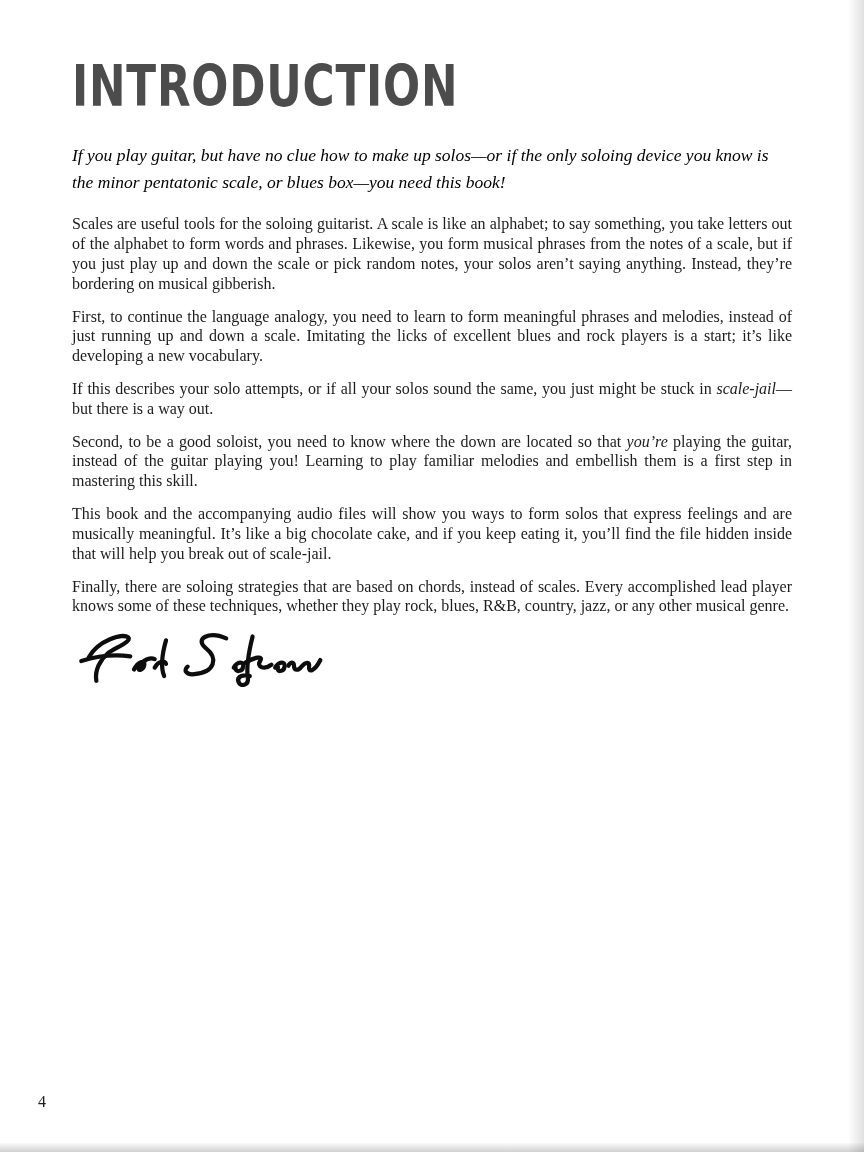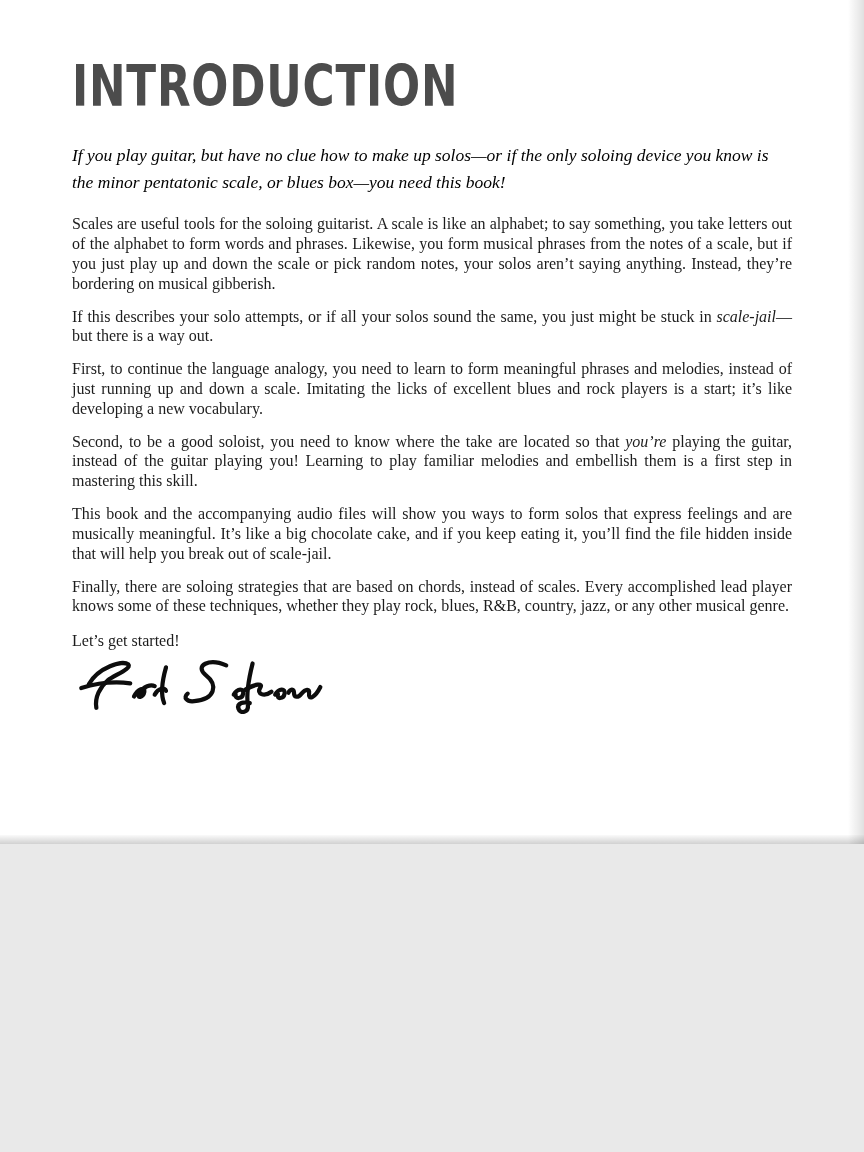--- a/index.html
+++ b/index.html
@@ -6,7 +6,7 @@
   .page {
     position: relative;
     width: 864px;
-    height: 844px;
+    height: 1152px;
     margin: 0 auto;
     background: #ffffff;
     font-family: "Liberation Serif", serif;

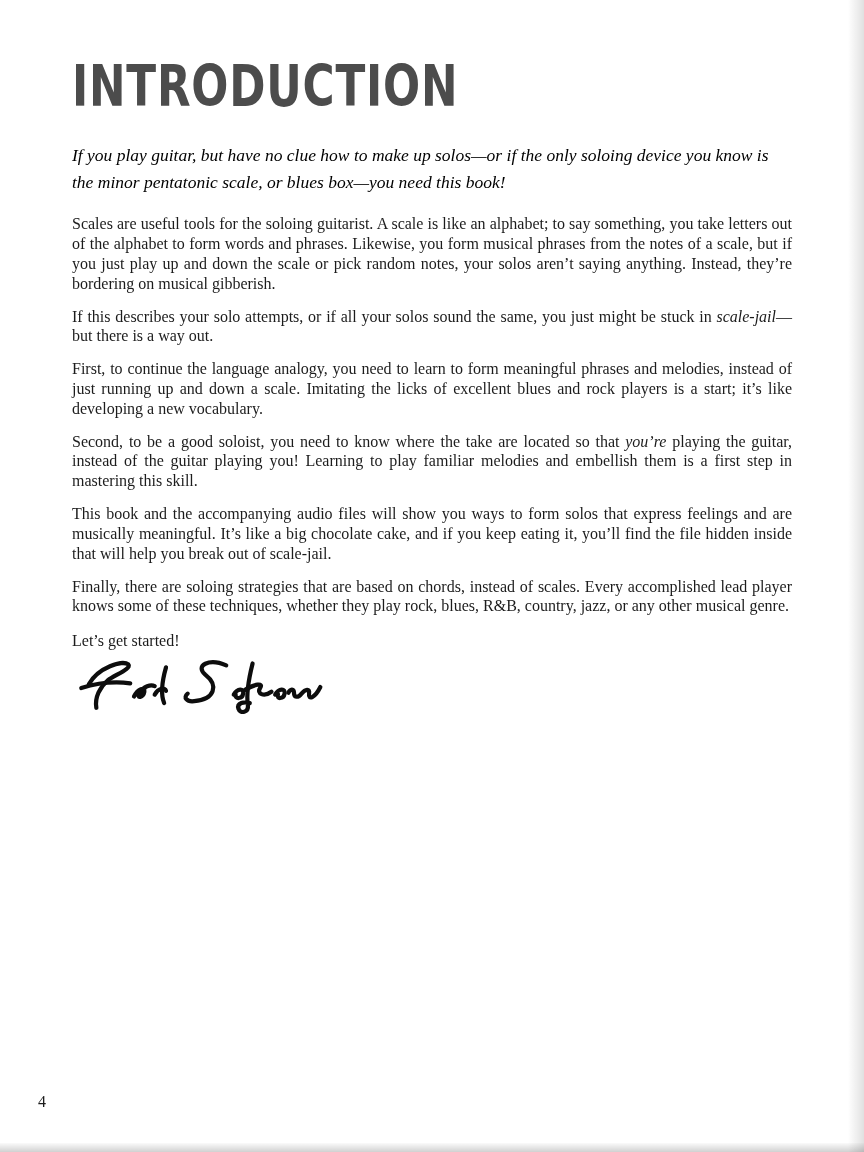--- a/index.html
+++ b/index.html
@@ -90,8 +90,8 @@
     <p class="lead">If you play guitar, but have no clue how to make up solos—or if the only soloing device you know is the minor pentatonic scale, or blues box—you need this book!</p>
 
     <p class="body"><span>Scales are useful tools for the soloing guitarist. A scale is like an alphabet; to say something, you take letters out of the alphabet to form words and phrases. Likewise, you form musical phrases from the notes of a scale, but if you just play up and down the scale or pick random notes, your solos aren’t saying anything. Instead, they’re bordering on musical gibberish.</span></p>
+    <p class="body"><span>First, to continue the language analogy, you need to learn to form meaningful phrases and melodies, instead of just running up and down a scale. Imitating the licks of excellent blues and rock players is a start; it’s like developing a new vocabulary.</span></p>
     <p class="body"><span>If this describes your solo attempts, or if all your solos sound the same, you just might be stuck in </span><em>scale-jail</em><span>—but there is a way out.</span></p>
-    <p class="body"><span>First, to continue the language analogy, you need to learn to form meaningful phrases and melodies, instead of just running up and down a scale. Imitating the licks of excellent blues and rock players is a start; it’s like developing a new vocabulary.</span></p>
     <p class="body"><span>Second, to be a good soloist, you need to know where the take are located so that </span><em>you’re</em><span> playing the guitar, instead of the guitar playing you! Learning to play familiar melodies and embellish them is a first step in mastering this skill.</span></p>
     <p class="body"><span>This book and the accompanying audio files will show you ways to form solos that express feelings and are musically meaningful. It’s like a big chocolate cake, and if you keep eating it, you’ll find the file hidden inside that will help you break out of scale-jail.</span></p>
     <p class="body"><span>Finally, there are soloing strategies that are based on chords, instead of scales. Every accomplished lead player knows some of these techniques, whether they play rock, blues, R&amp;B, country, jazz, or any other musical genre.</span></p>

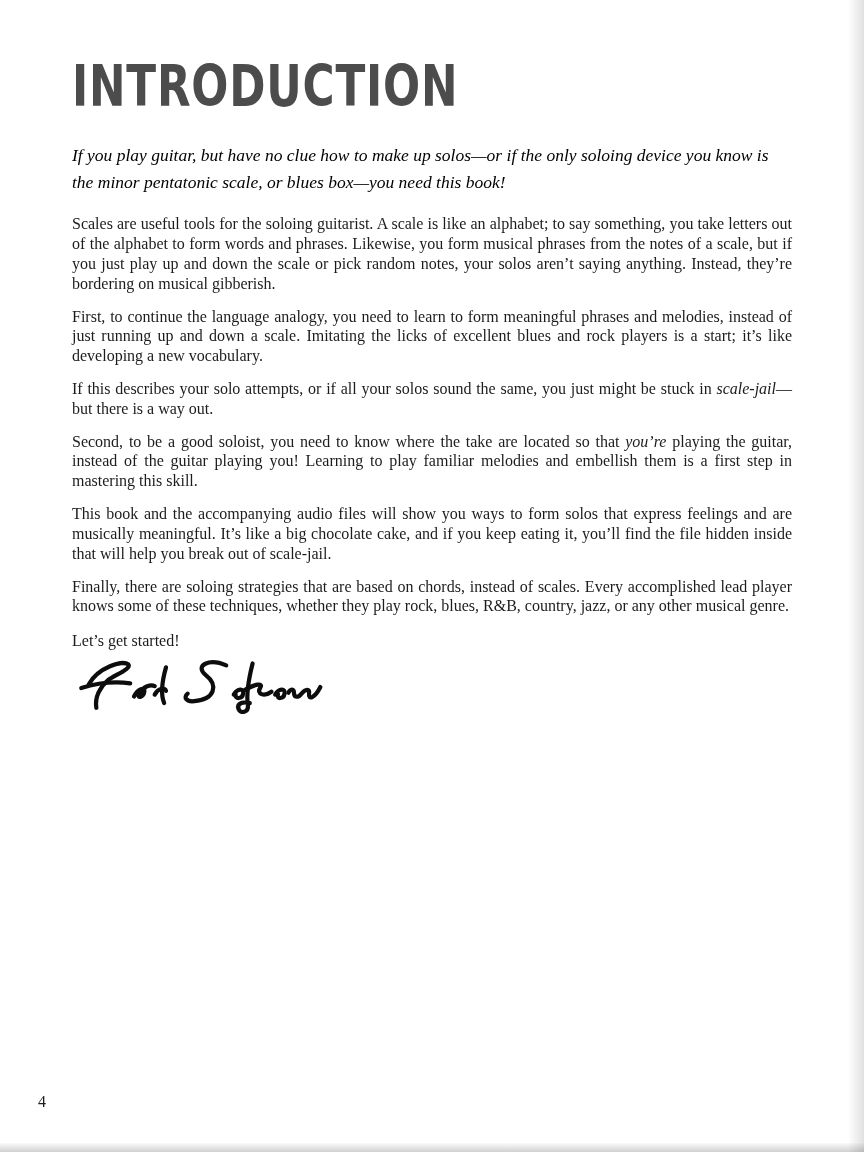--- a/index.html
+++ b/index.html
@@ -92,7 +92,7 @@
     <p class="body"><span>Scales are useful tools for the soloing guitarist. A scale is like an alphabet; to say something, you take letters out of the alphabet to form words and phrases. Likewise, you form musical phrases from the notes of a scale, but if you just play up and down the scale or pick random notes, your solos aren’t saying anything. Instead, they’re bordering on musical gibberish.</span></p>
     <p class="body"><span>First, to continue the language analogy, you need to learn to form meaningful phrases and melodies, instead of just running up and down a scale. Imitating the licks of excellent blues and rock players is a start; it’s like developing a new vocabulary.</span></p>
     <p class="body"><span>If this describes your solo attempts, or if all your solos sound the same, you just might be stuck in </span><em>scale-jail</em><span>—but there is a way out.</span></p>
-    <p class="body"><span>Second, to be a good soloist, you need to know where the take are located so that </span><em>you’re</em><span> playing the guitar, instead of the guitar playing you! Learning to play familiar melodies and embellish them is a first step in mastering this skill.</span></p>
+    <p class="body"><span>Second, to be a good soloist, you need to know where the down are located so that </span><em>you’re</em><span> playing the guitar, instead of the guitar playing you! Learning to play familiar melodies and embellish them is a first step in mastering this skill.</span></p>
     <p class="body"><span>This book and the accompanying audio files will show you ways to form solos that express feelings and are musically meaningful. It’s like a big chocolate cake, and if you keep eating it, you’ll find the file hidden inside that will help you break out of scale-jail.</span></p>
     <p class="body"><span>Finally, there are soloing strategies that are based on chords, instead of scales. Every accomplished lead player knows some of these techniques, whether they play rock, blues, R&amp;B, country, jazz, or any other musical genre.</span></p>
 

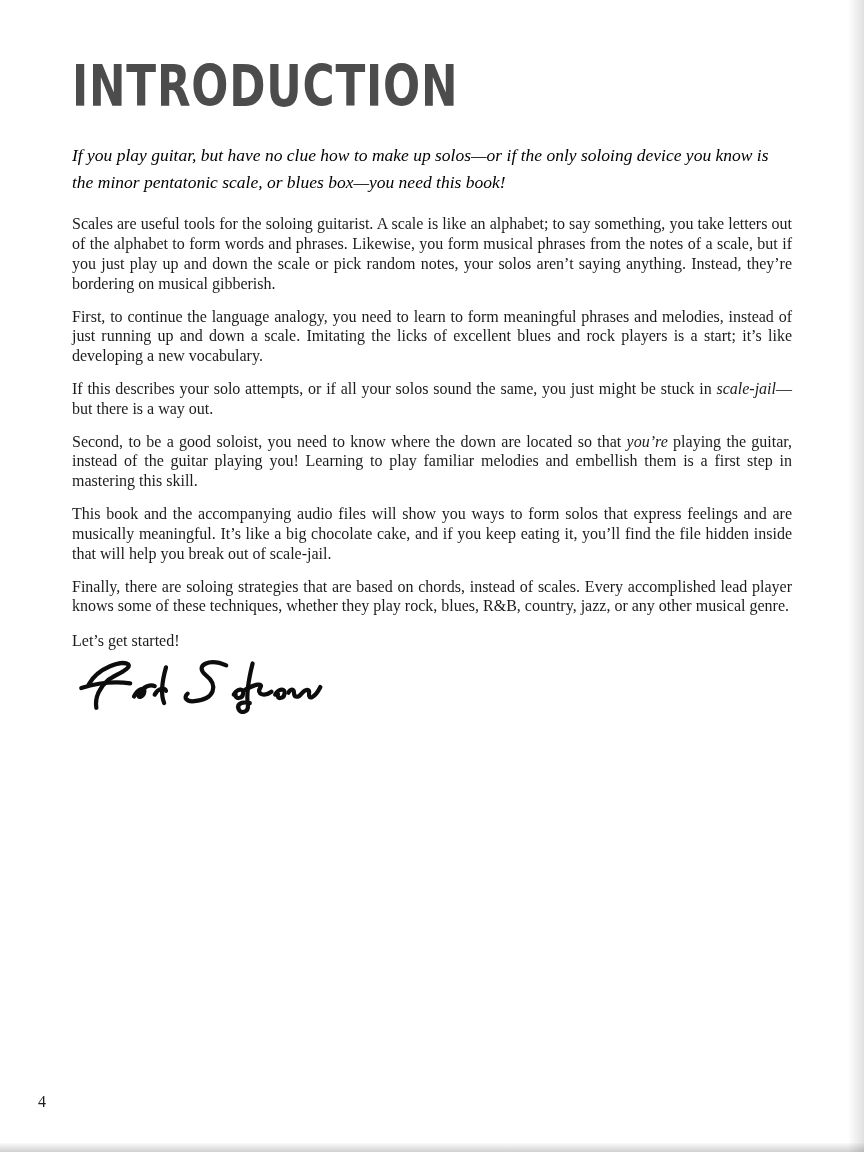--- a/index.html
+++ b/index.html
@@ -96,7 +96,6 @@
     <p class="body"><span>This book and the accompanying audio files will show you ways to form solos that express feelings and are musically meaningful. It’s like a big chocolate cake, and if you keep eating it, you’ll find the file hidden inside that will help you break out of scale-jail.</span></p>
     <p class="body"><span>Finally, there are soloing strategies that are based on chords, instead of scales. Every accomplished lead player knows some of these techniques, whether they play rock, blues, R&amp;B, country, jazz, or any other musical genre.</span></p>
 
-    <p class="closing">Let’s get started!</p>
 
     <div class="signature">
       <svg width="252" height="64" viewBox="0 0 264 68" fill="none" stroke="#0d0d0d" stroke-width="4.5" stroke-linecap="round" stroke-linejoin="round">

